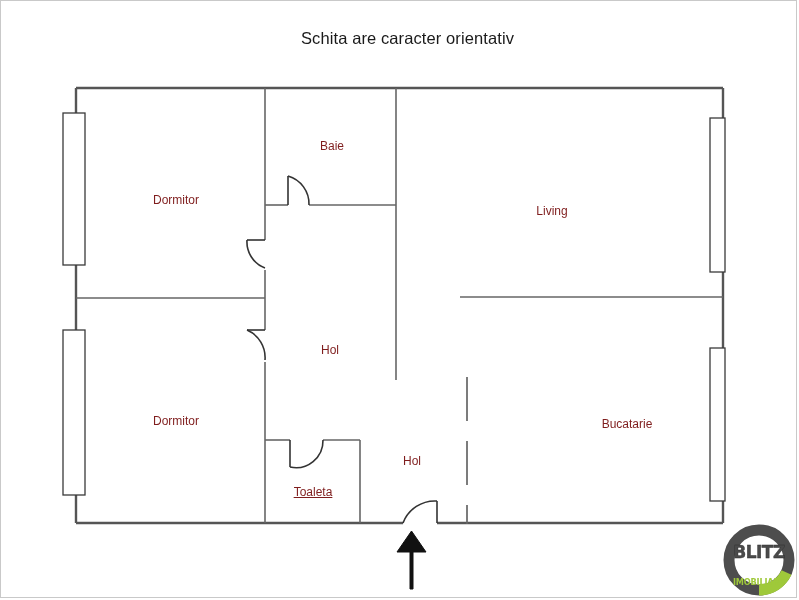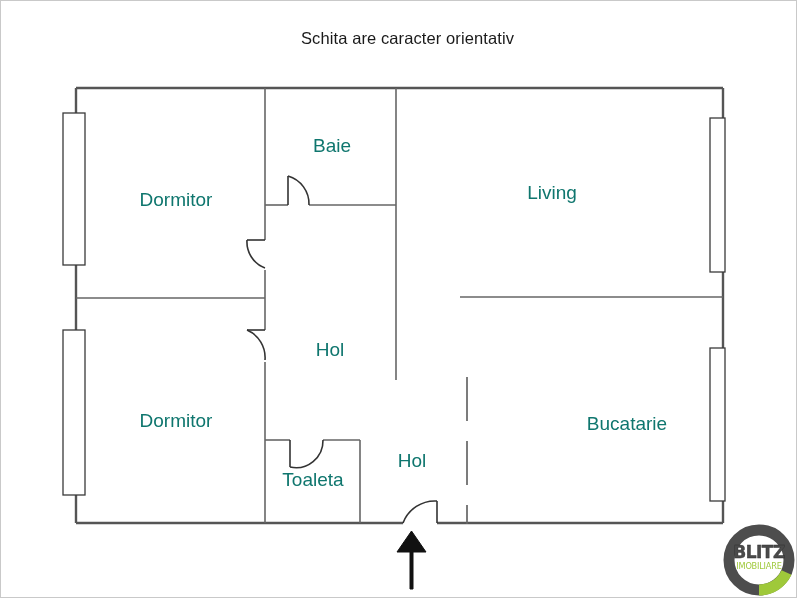--- a/index.html
+++ b/index.html
@@ -43,8 +43,8 @@
   }
   .room-label {
     position: absolute;
-    font-size: 19px;
-    color: #0f766e;
+    font-size: 12px;
+    color: #7f1d1d;
     white-space: nowrap;
     transform: translate(-50%, -50%);
   }

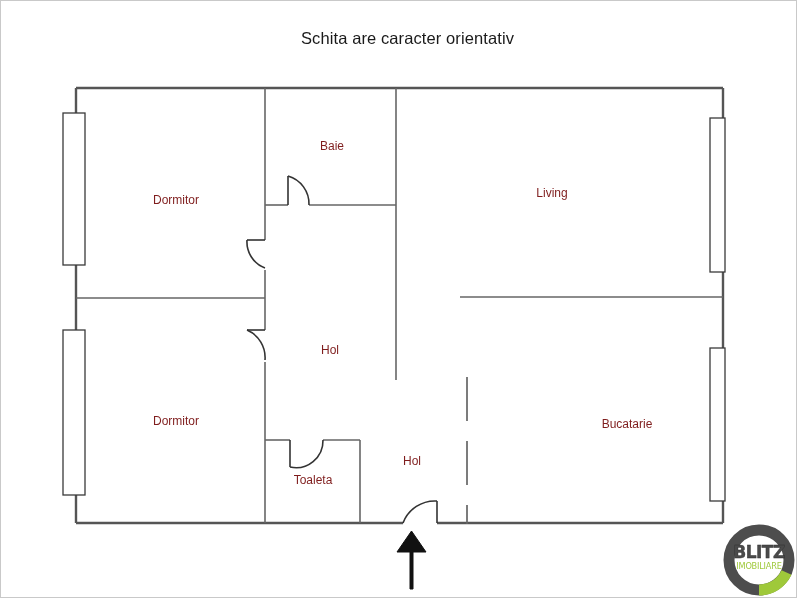--- a/index.html
+++ b/index.html
@@ -175,7 +175,7 @@
 
   <div class="room-label" style="left:176px; top:200px;">Dormitor</div>
   <div class="room-label" style="left:332px; top:146px;">Baie</div>
-  <div class="room-label" style="left:552px; top:193px;">Living</div>
+  <div class="room-label" style="left:552px; top:211px;">Living</div>
   <div class="room-label" style="left:330px; top:350px;">Hol</div>
   <div class="room-label" style="left:176px; top:421px;">Dormitor</div>
   <div class="room-label" style="left:587px; top:424px;margin-left:40px;">Bucatarie</div>

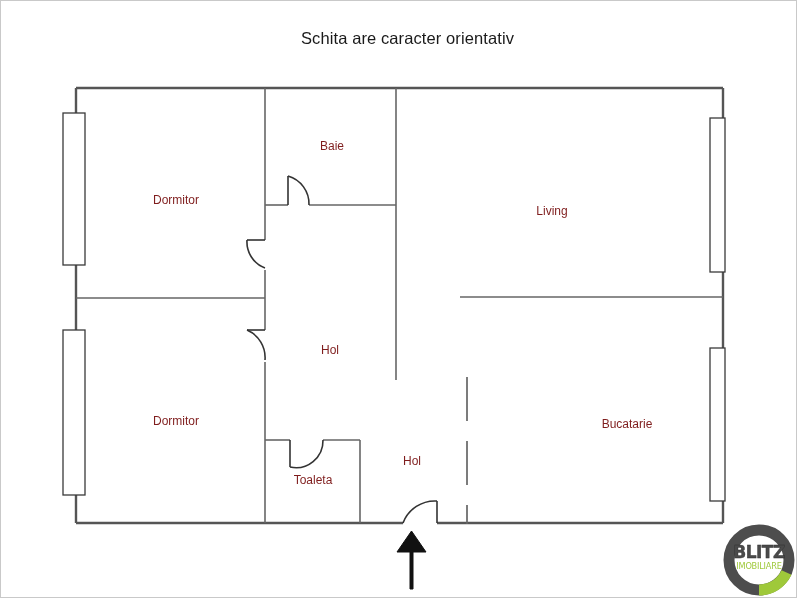--- a/index.html
+++ b/index.html
@@ -180,7 +180,7 @@
   <div class="room-label" style="left:176px; top:421px;">Dormitor</div>
   <div class="room-label" style="left:587px; top:424px;margin-left:40px;">Bucatarie</div>
   <div class="room-label" style="left:412px; top:461px;">Hol</div>
-  <div class="room-label" style="left:313px; top:480px;">Toaleta</div>
+  <div class="room-label" style="left:313px; top:492px;text-decoration:underline;">Toaleta</div>
 
   <div id="logo-wrap">
     <svg id="logo-ring" viewBox="0 0 74 74">

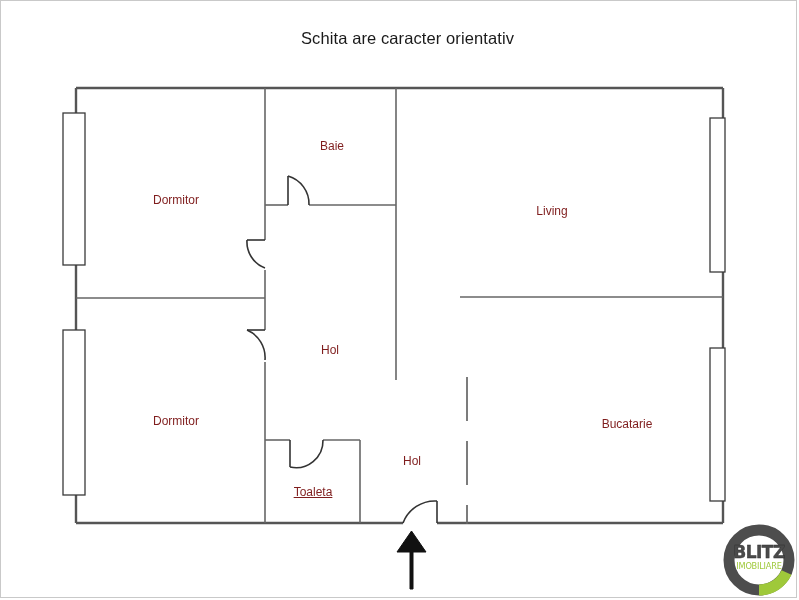--- a/index.html
+++ b/index.html
@@ -80,9 +80,9 @@
   }
   #logo-imobiliare {
     display: block;
-    margin-top: 1px;
+    margin-top: 17px;
     font-family: "DejaVu Sans", sans-serif;
-    font-weight: normal;
+    font-weight: bold;
     font-size: 8.2px;
     letter-spacing: -0.2px;
     color: #9fc93a;

